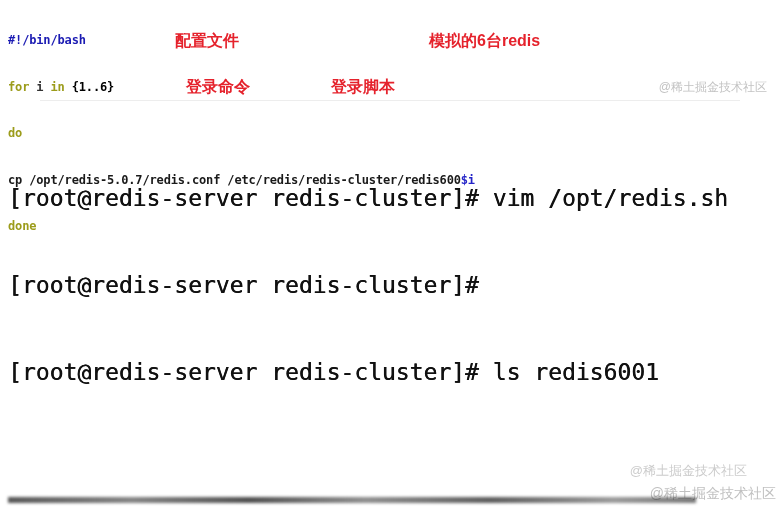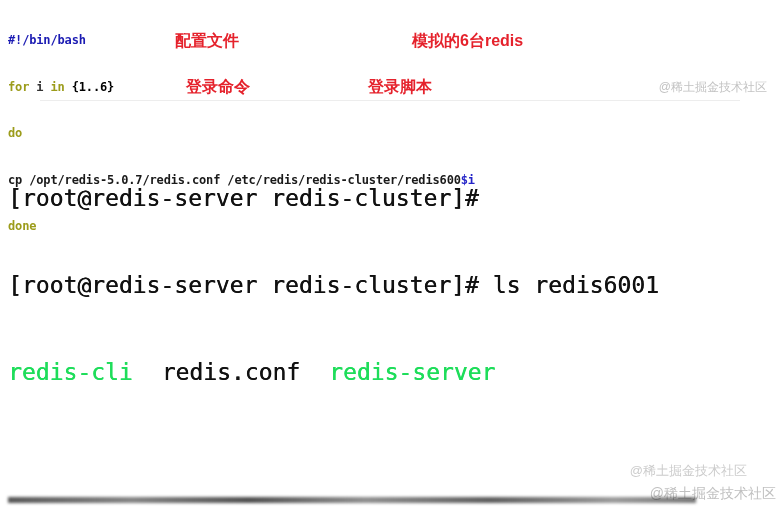--- a/index.html
+++ b/index.html
@@ -38,7 +38,7 @@
     white-space:nowrap;
   }
   #ann-config   { left:175px; top:31px; }
-  #ann-simulated{ left:412px; top:31px; }
+  #ann-simulated{ left:429px; top:31px; }
   #ann-logincmd { left:186px; top:77px;font-family:Liberation Mono, monospace; }
   #ann-loginscr { left:368px; top:77px;text-align:center; }
 

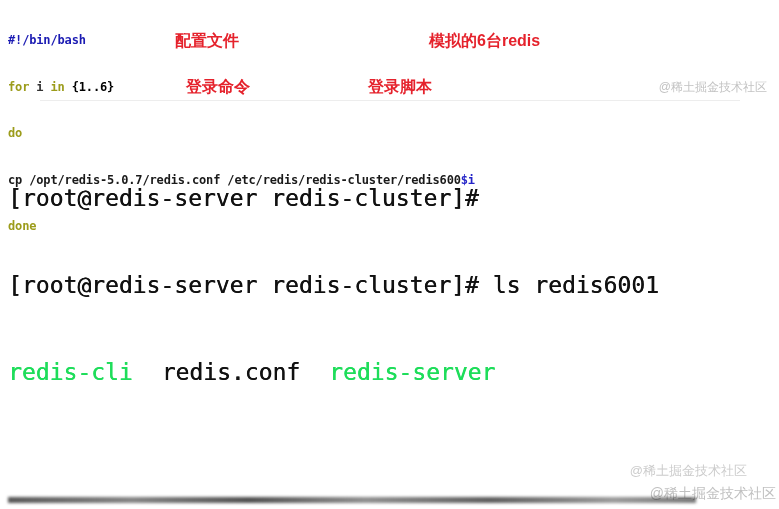--- a/index.html
+++ b/index.html
@@ -40,7 +40,7 @@
   #ann-config   { left:175px; top:31px; }
   #ann-simulated{ left:429px; top:31px; }
   #ann-logincmd { left:186px; top:77px;font-family:Liberation Mono, monospace; }
-  #ann-loginscr { left:368px; top:77px;text-align:center; }
+  #ann-loginscr { left:331px; top:77px;text-align:center; }
 
   
   .watermark {

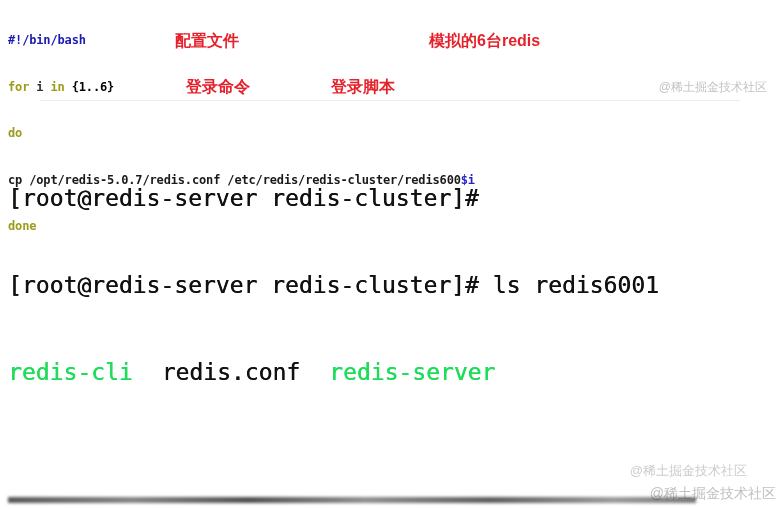--- a/index.html
+++ b/index.html
@@ -109,6 +109,7 @@
   <div id="divider"></div>
 
   <section id="terminal-block">
+    <div class="tl"><span>[root@redis-server redis-cluster]#</span><span> vim /opt/redis.sh</span></div>
     <div class="tl"><span>[root@redis-server redis-cluster]#</span><span></span></div>
     <div class="tl"><span>[root@redis-server redis-cluster]#</span><span> ls redis6001</span></div>
     <div class="tl"><span class="t-green">redis-cli</span><span class="file-gap"></span><span>redis.conf</span><span class="file-gap"></span><span class="t-green">redis-server</span></div>

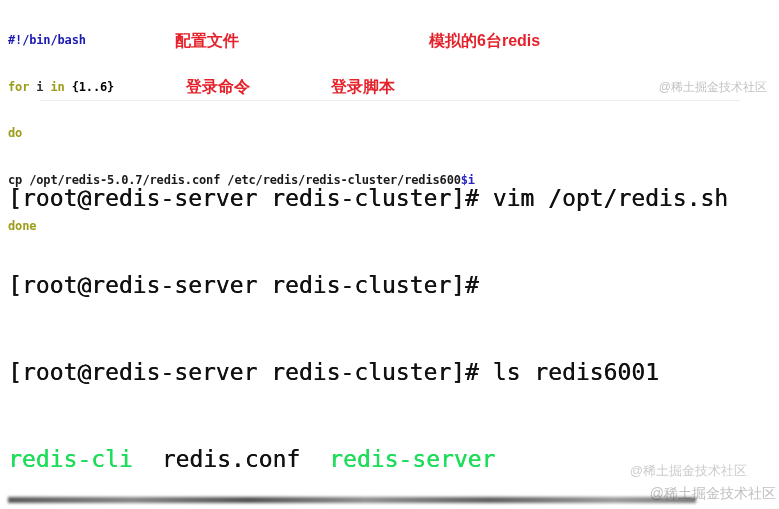--- a/index.html
+++ b/index.html
@@ -112,7 +112,6 @@
     <div class="tl"><span>[root@redis-server redis-cluster]#</span><span> vim /opt/redis.sh</span></div>
     <div class="tl"><span>[root@redis-server redis-cluster]#</span><span></span></div>
     <div class="tl"><span>[root@redis-server redis-cluster]#</span><span> ls redis6001</span></div>
-    <div class="tl"><span class="t-green">redis-cli</span><span class="file-gap"></span><span>redis.conf</span><span class="file-gap"></span><span class="t-green">redis-server</span></div>
     
     
     

